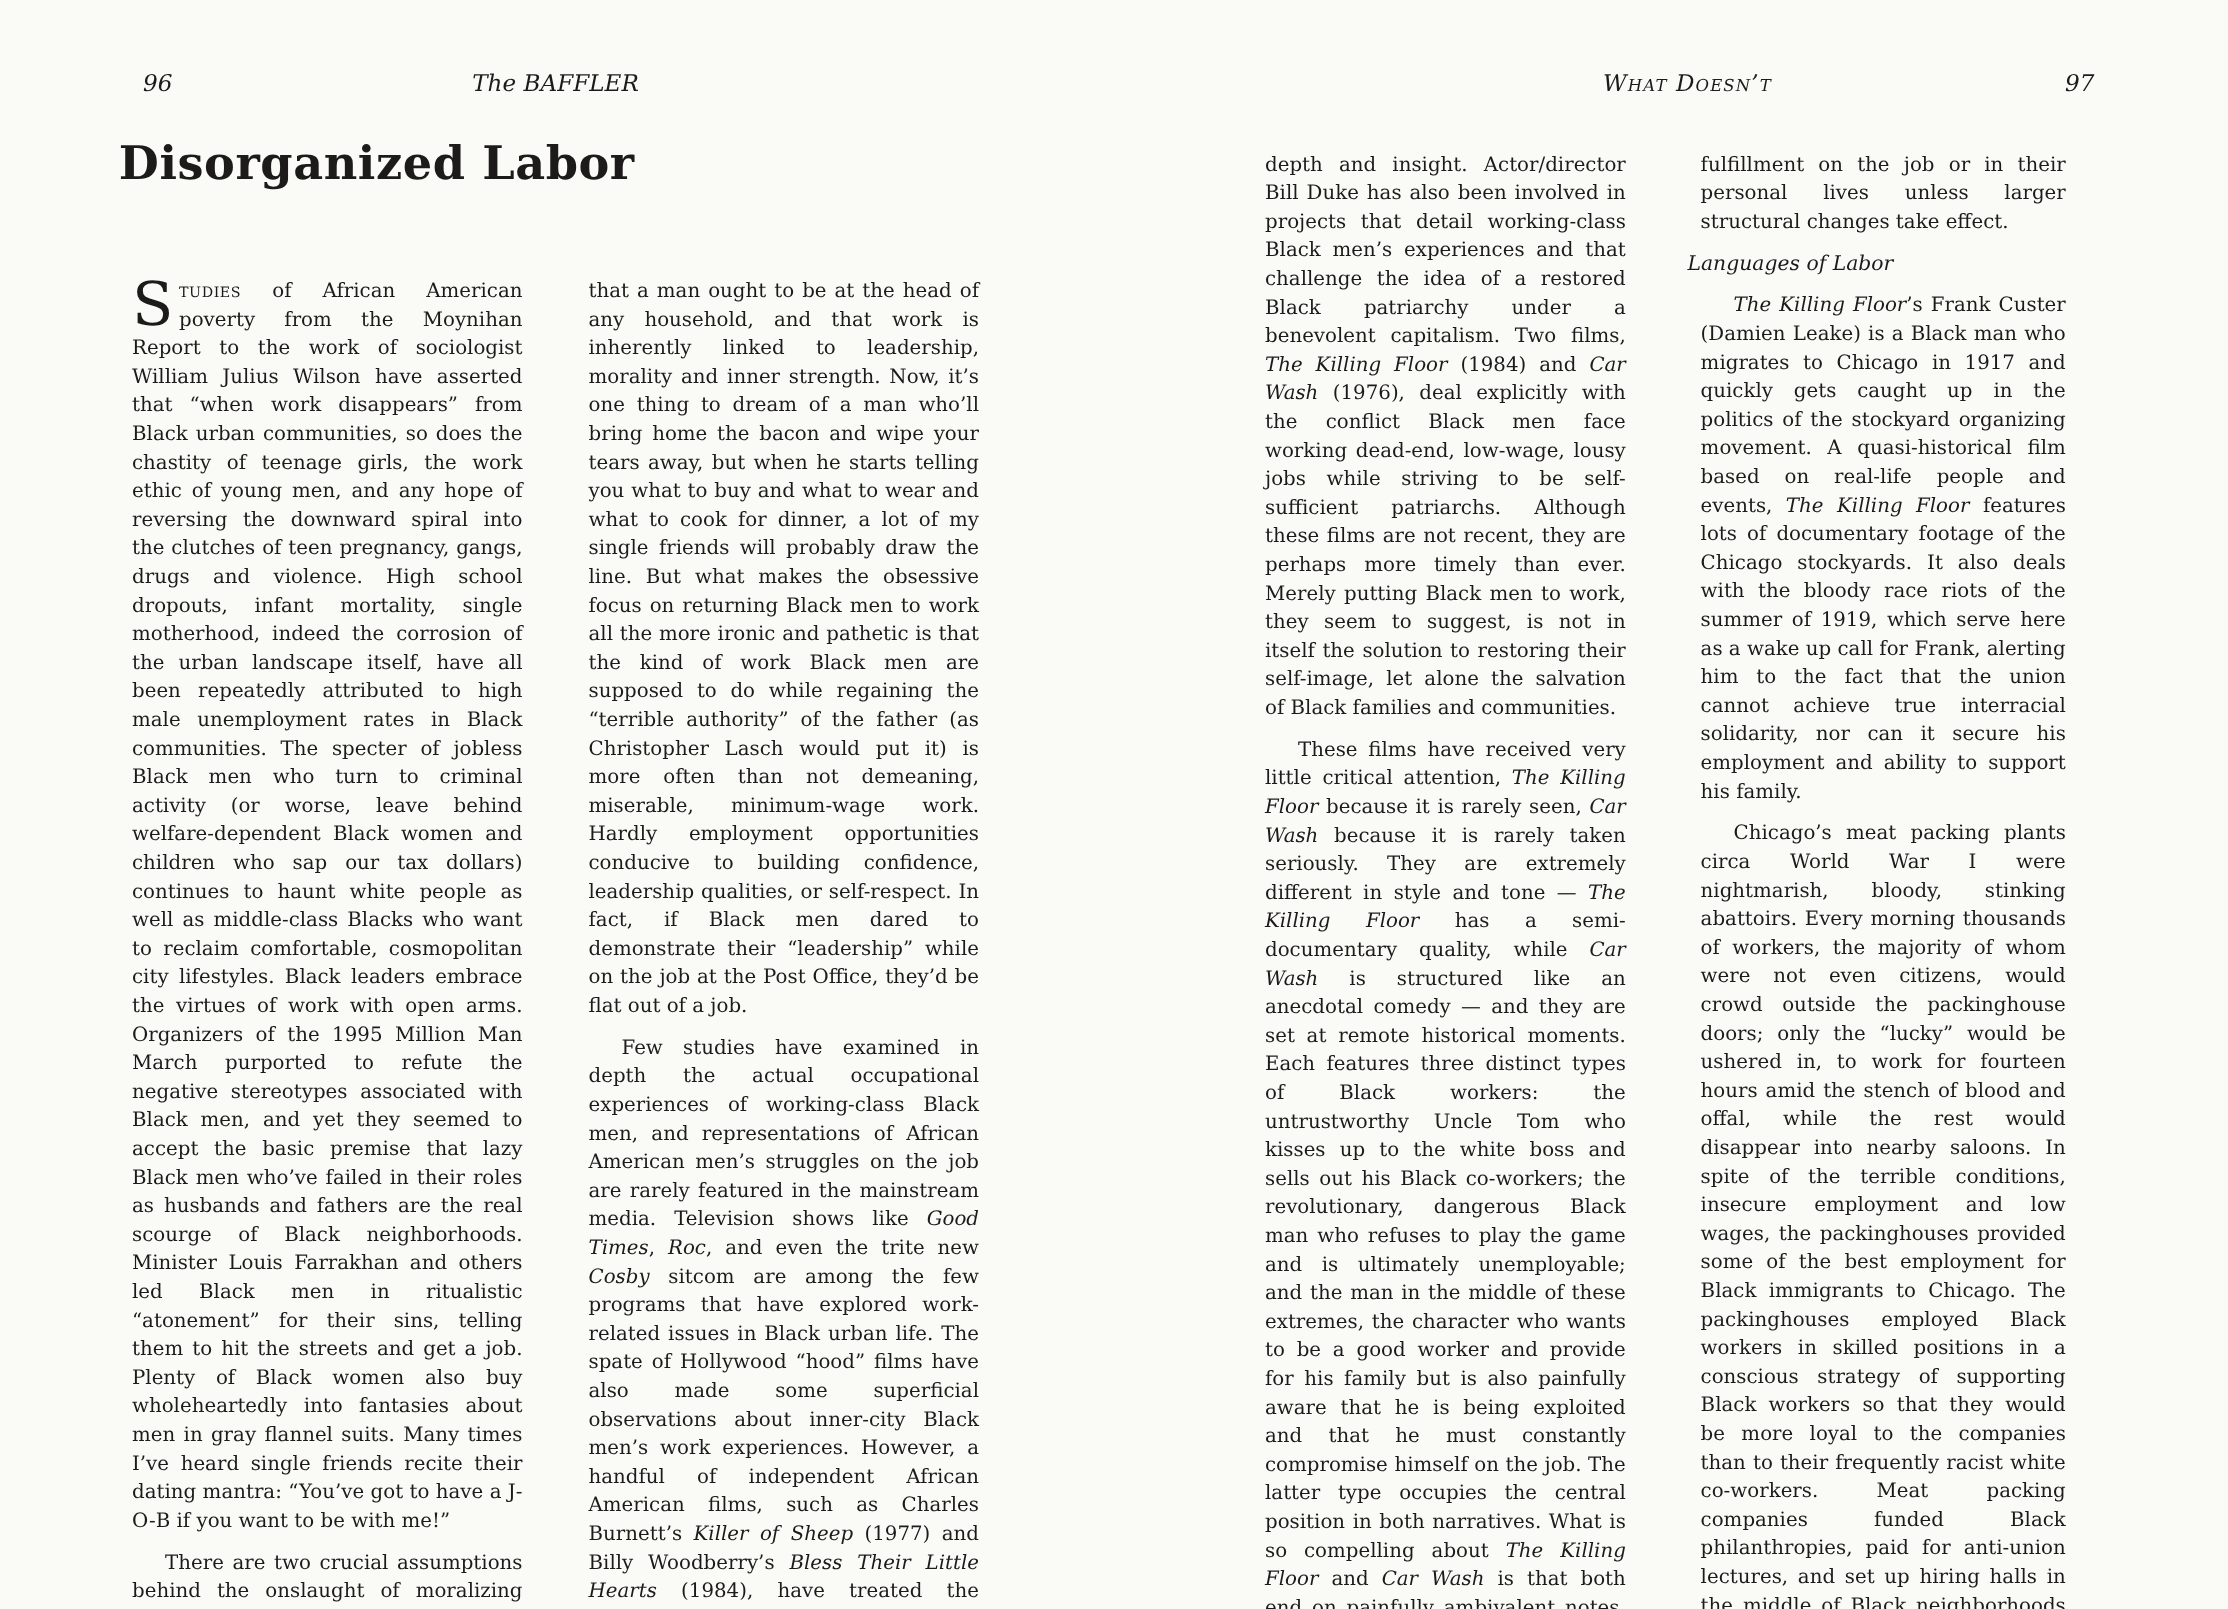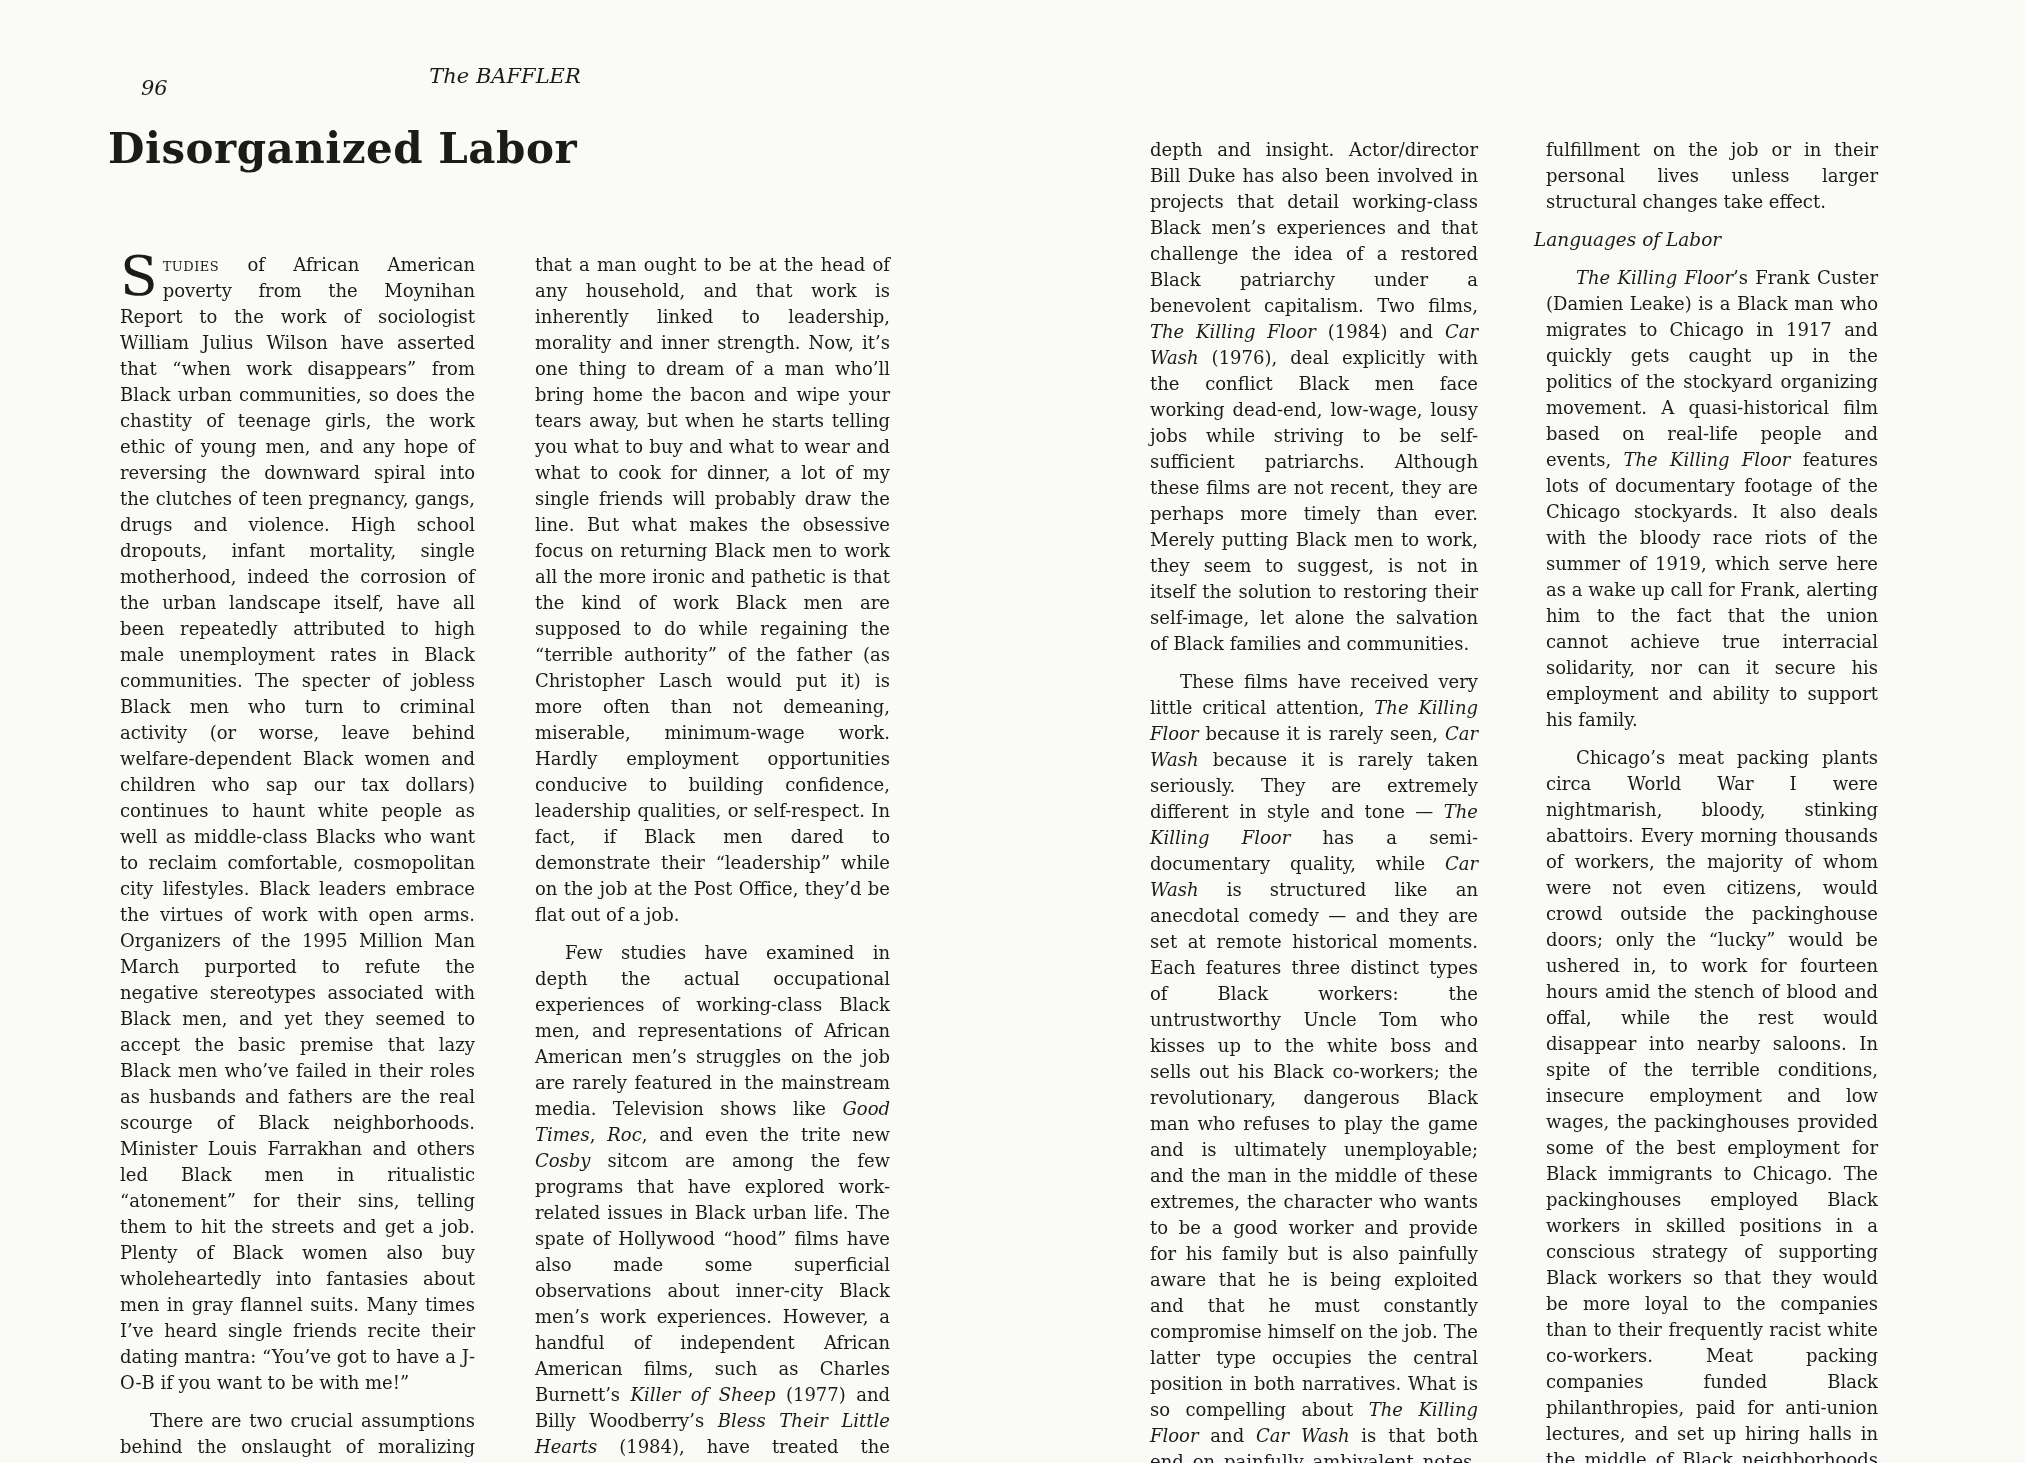--- a/index.html
+++ b/index.html
@@ -19,7 +19,7 @@
     position: absolute; top: 64px; left: 0; width: 100%;
     font-style: italic; font-size: 21px;
   }
-  .folio-left  { position: absolute; left: 22px;  top: 12px; margin-left: 11px; }
+  .folio-left  { position: absolute; left: 22px;  top: 0; }
   .folio-right { position: absolute; right: 26px; top: 0; }
   .running-title { display: block; text-align: center; }
   .sc-head { font-variant: small-caps; letter-spacing: 1px; }

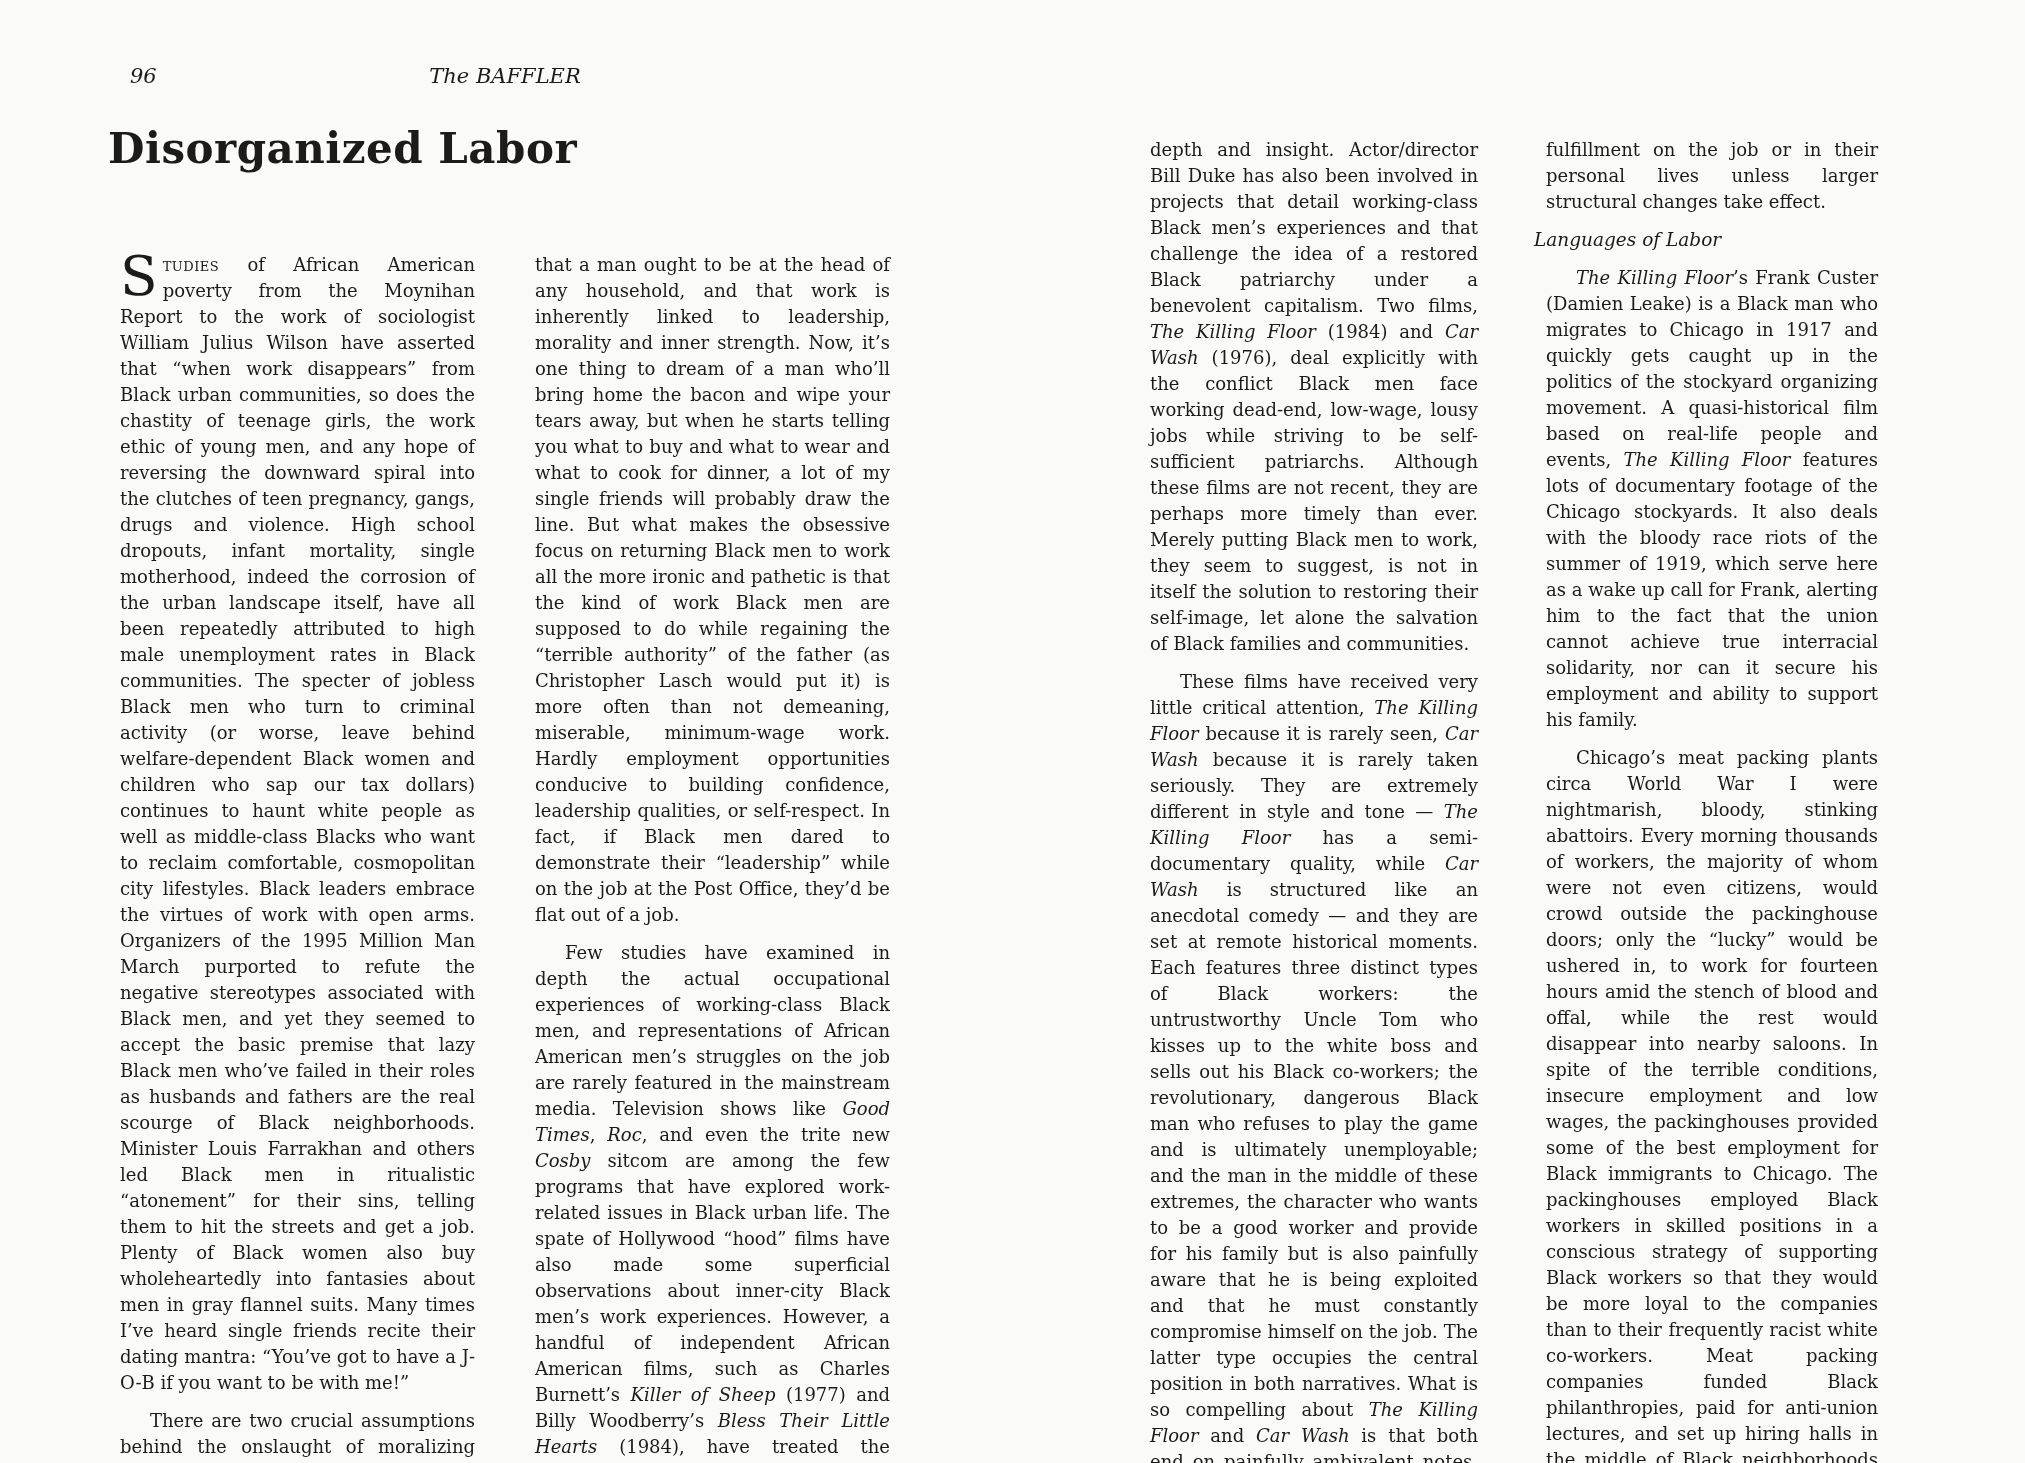--- a/index.html
+++ b/index.html
@@ -89,6 +89,10 @@
   </section>
 
   <section class="page page-right">
+    <header class="running-header">
+      <span class="running-title sc-head">What Doesn’t</span>
+      <span class="folio-right">97</span>
+    </header>
     <div class="columns columns-right">
       <div class="col c1">
           <p class="noindent"><span>depth and insight. Actor/director Bill Duke has also been involved in projects that detail working-class Black men’s experiences and that challenge the idea of a restored Black patriarchy under a benevolent capitalism. Two films, </span><span class="it">The Killing Floor</span><span> (1984) and </span><span class="it">Car Wash</span><span> (1976), deal explicitly with the conflict Black men face working dead-end, low-wage, lousy jobs while striving to be self-sufficient patriarchs. Although these films are not recent, they are perhaps more timely than ever. Merely putting Black men to work, they seem to suggest, is not in itself the solution to restoring their self-image, let alone the salvation of Black families and communities.</span></p>

